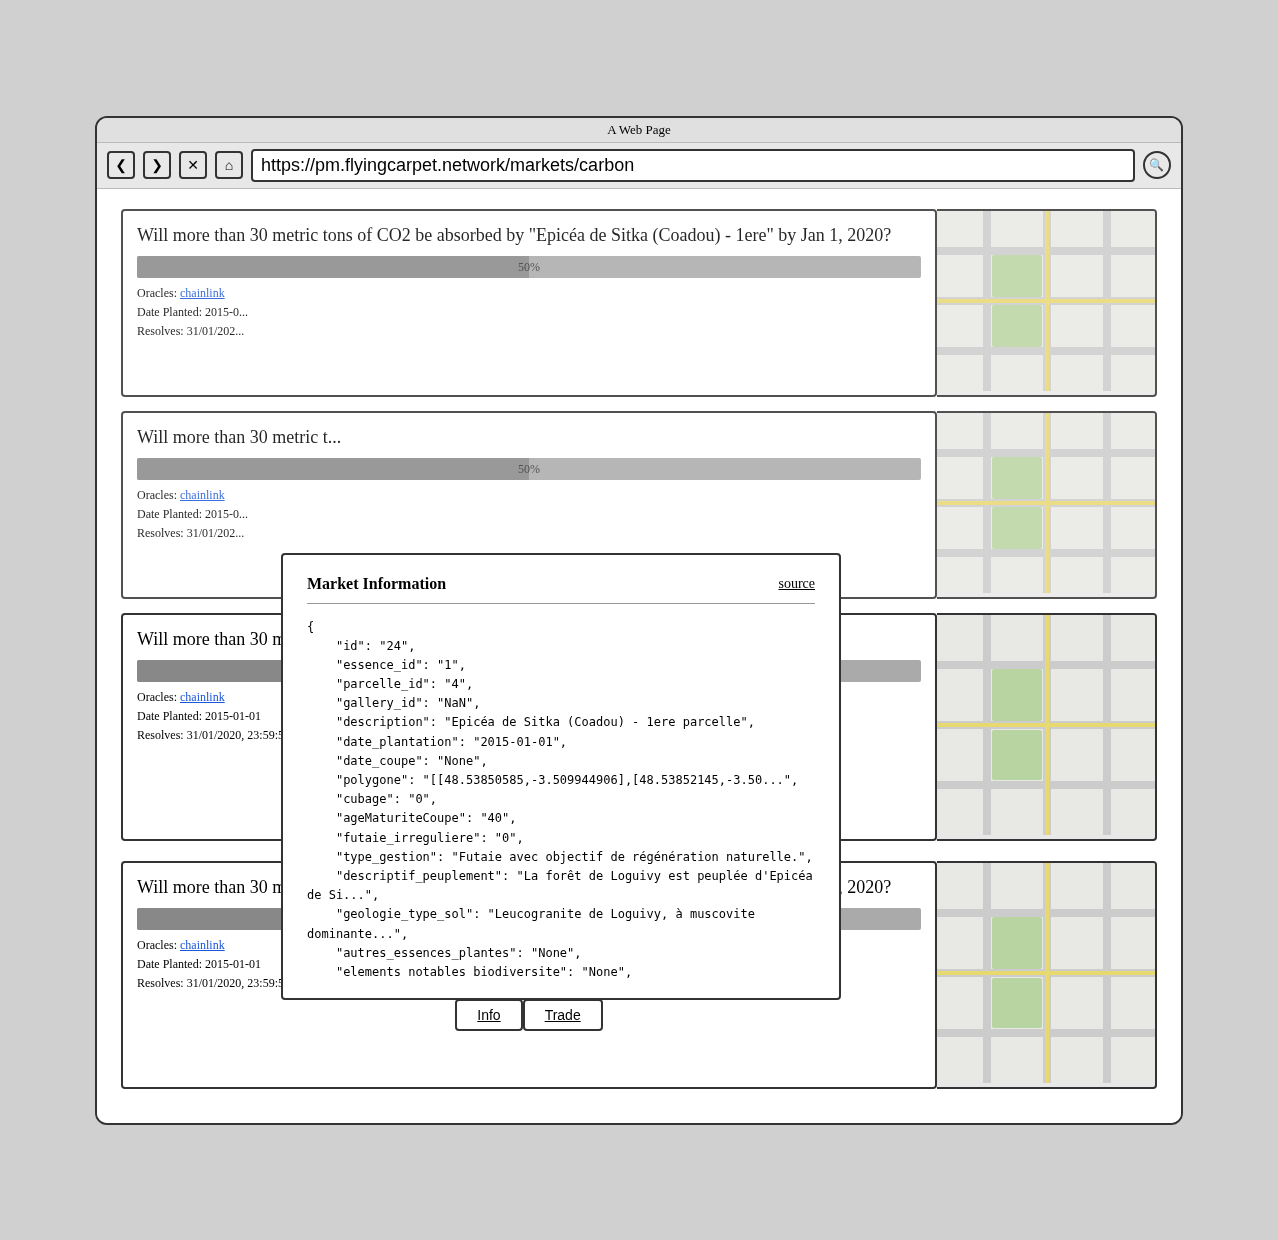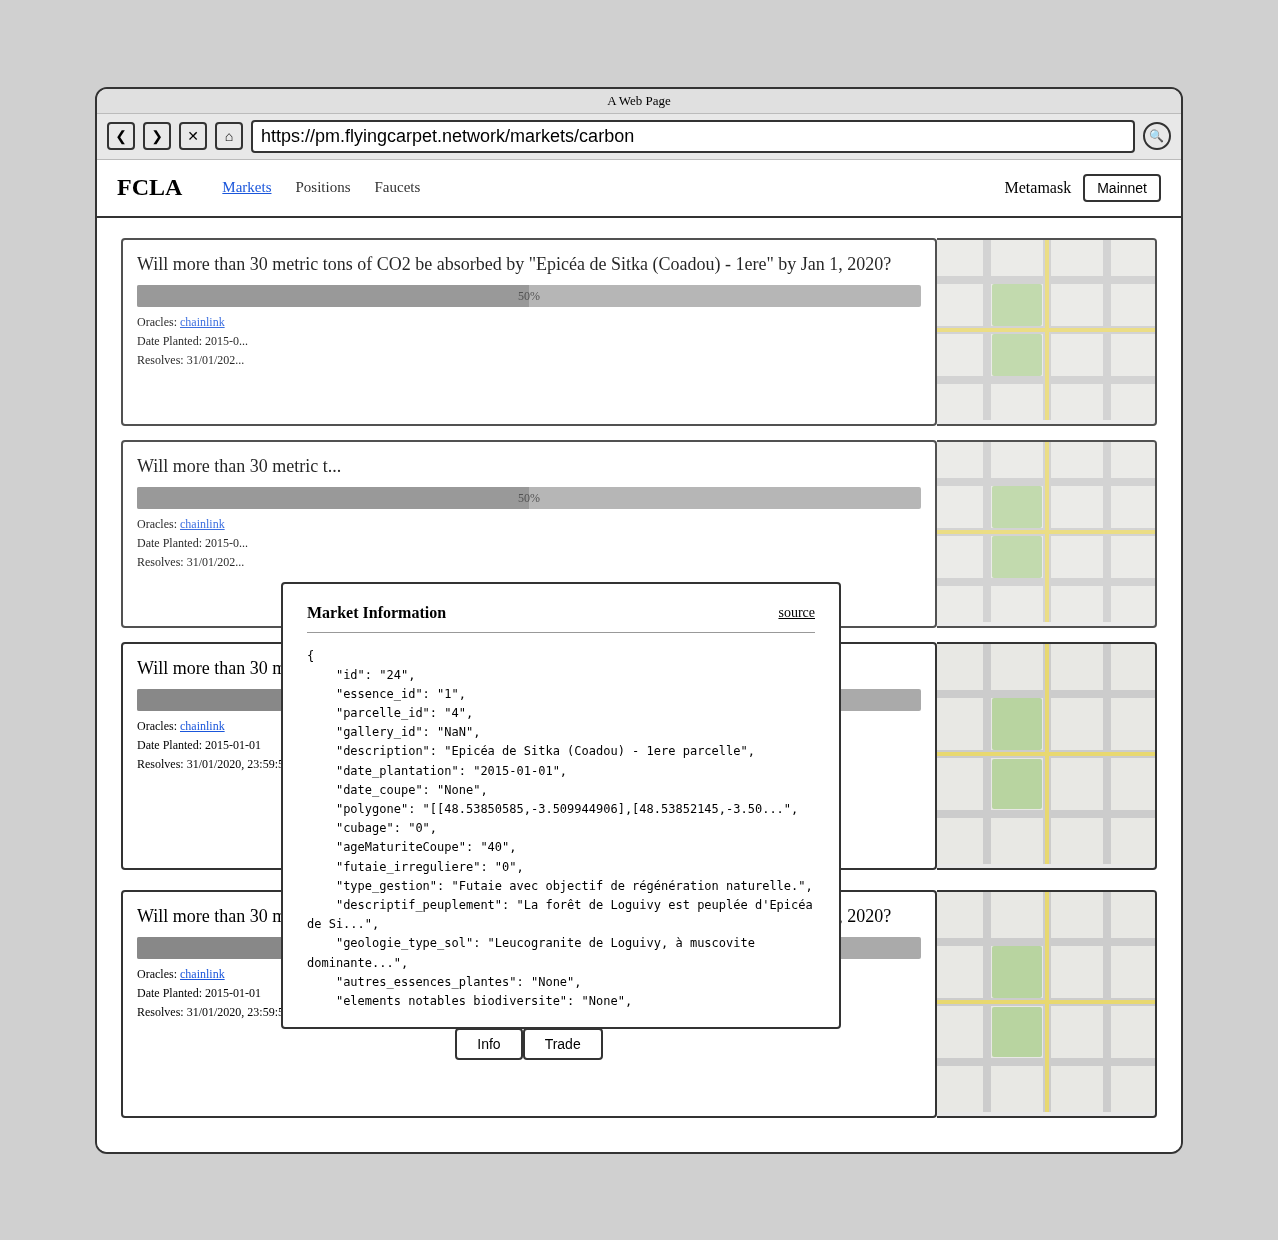--- a/index.html
+++ b/index.html
@@ -272,18 +272,6 @@
 
   <div class="browser-content">
 
-    <div class="app-navbar">
-      <div class="app-logo">FCLA</div>
-      <div class="nav-links">
-        <a class="nav-link active" href="#">Markets</a>
-        <a class="nav-link" href="#">Positions</a>
-        <a class="nav-link" href="#">Faucets</a>
-      </div>
-      <div class="nav-right">
-        <span>Metamask</span>
-        <button class="mainnet-btn">Mainnet</button>
-      </div>
-    </div>
 
     <div class="page-content">
 

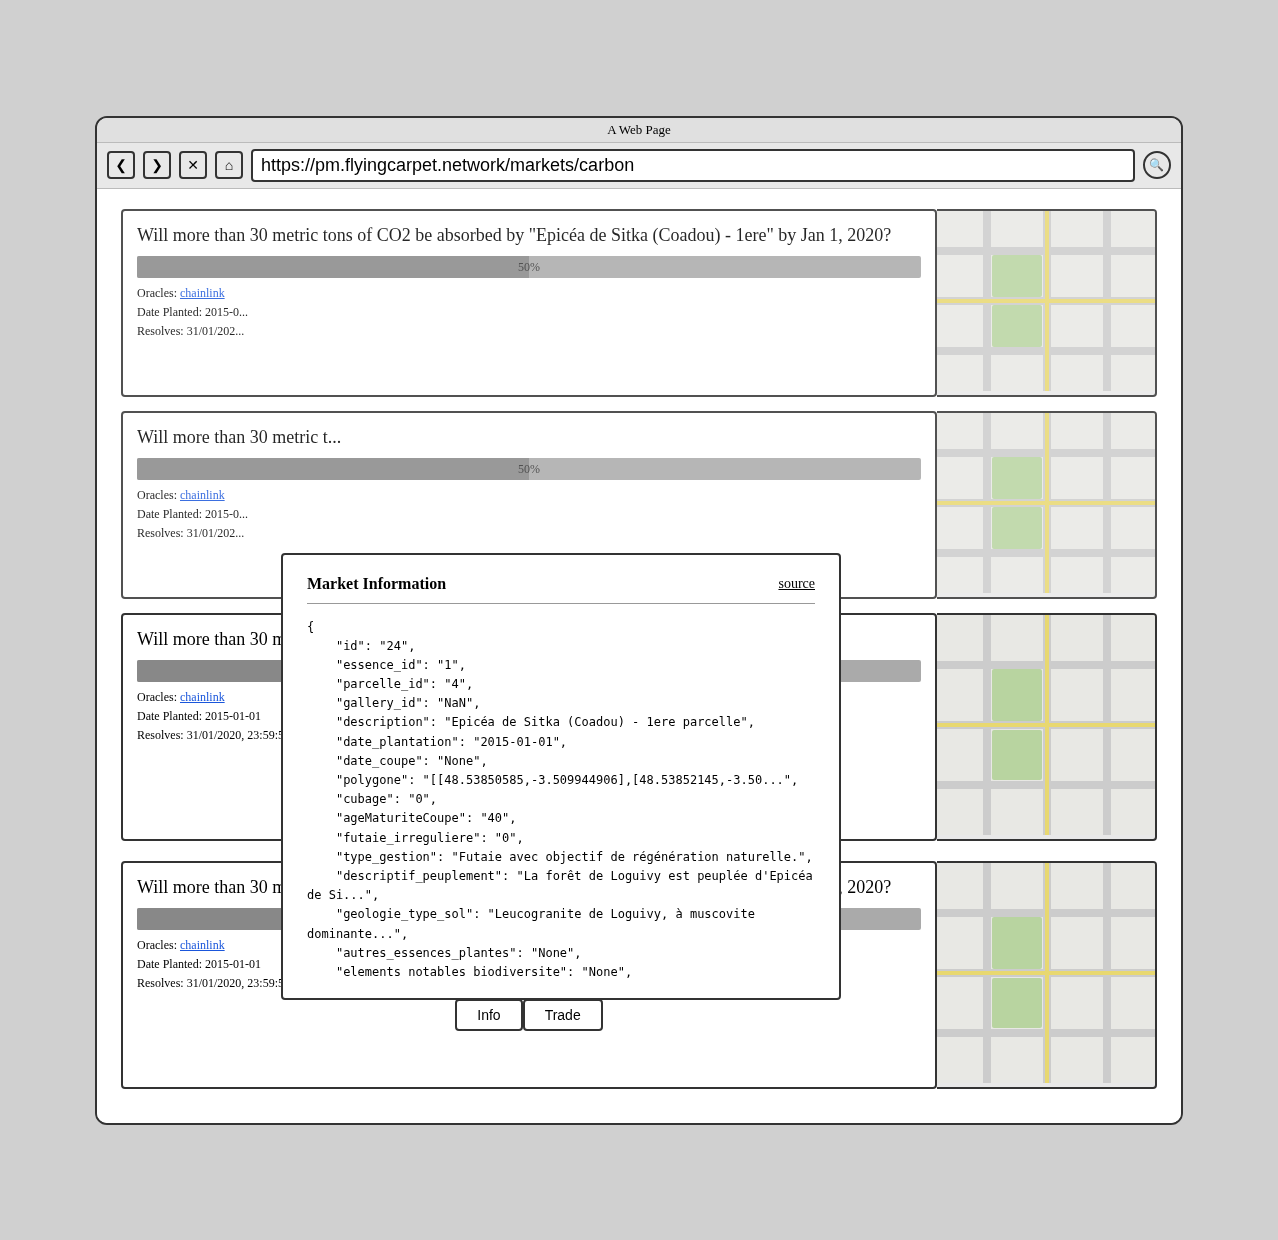--- a/index.html
+++ b/index.html
@@ -171,6 +171,7 @@
       gap: 0;
       margin-top: 8px;
       justify-content: center;
+      text-decoration: underline;
     }
     .action-btn {
       border: 2px solid #333;

